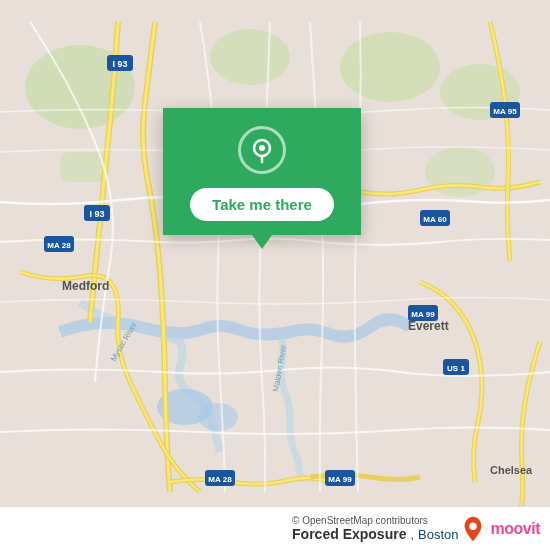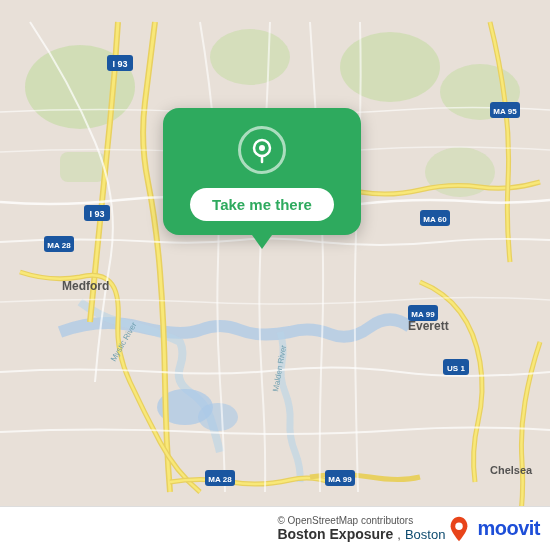--- a/index.html
+++ b/index.html
@@ -33,7 +33,7 @@
       left: 163px;
       width: 198px;
       background-color: #2eaa5e;
-      border-radius: 16px;
+      border-radius: 0;
       display: flex;
       flex-direction: column;
       align-items: center;

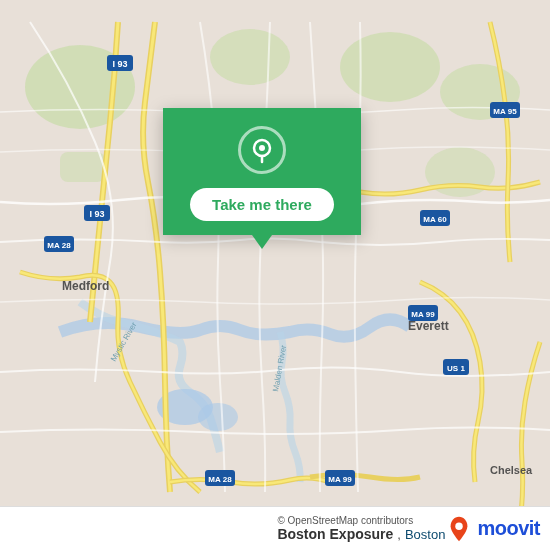--- a/index.html
+++ b/index.html
@@ -238,7 +238,7 @@
     <div id="bottom-left">
       <span id="osm-credit">© OpenStreetMap contributors</span>
       <div style="display:flex; align-items:baseline; gap:4px;">
-        <span id="place-name" style="font-size:14px;font-weight:bold;color:#333;">Boston Exposure</span>
+        <span id="place-name" style="font-size:14px;font-weight:bold;color:#333;">Forced Exposure</span>
         <span style="font-size:13px;color:#555;">,</span>
         <span id="place-city" style="font-size:13px;color:#0c4a6e;">Boston</span>
       </div>

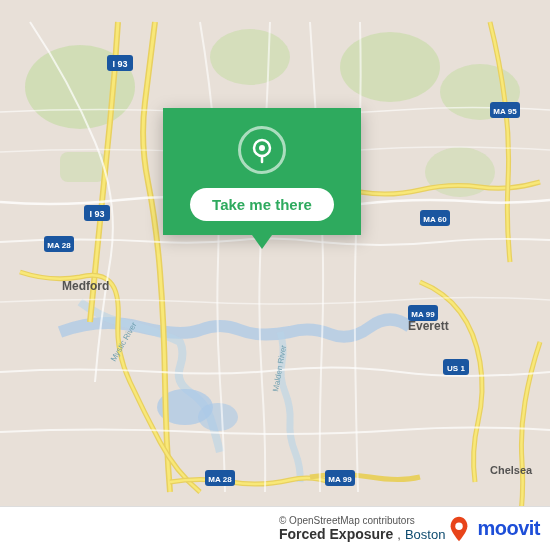--- a/index.html
+++ b/index.html
@@ -115,9 +115,9 @@
     }
 
     #moovit-text {
-      font-size: 20px;
+      font-size: 16px;
       font-weight: bold;
-      color: #1d4ed8;
+      color: #ec4899;
       letter-spacing: -0.5px;
     }
   </style>

